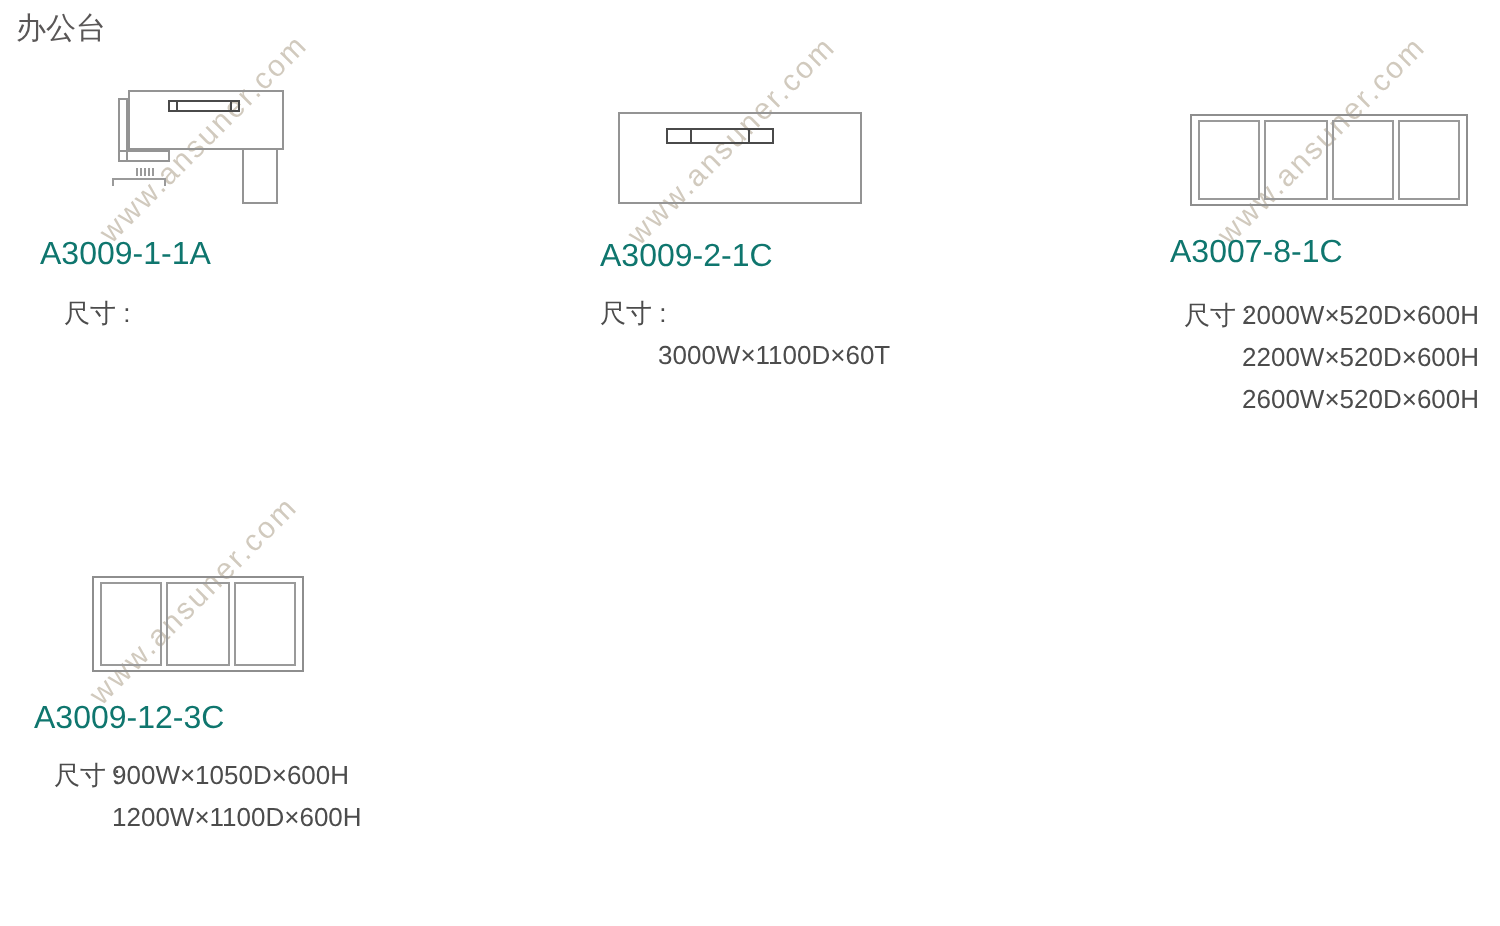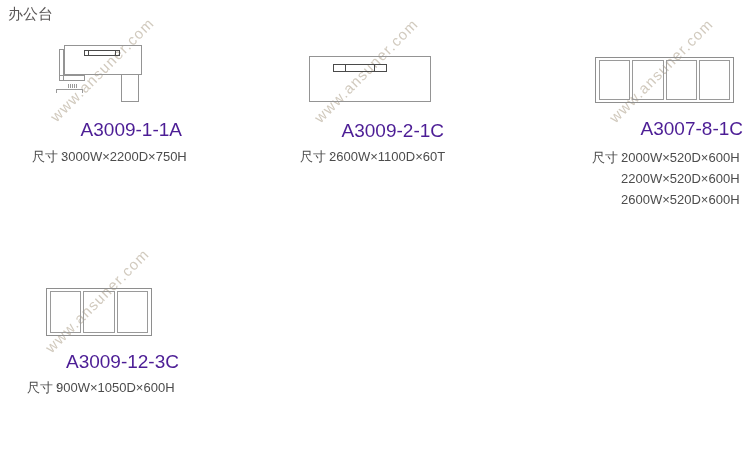--- a/index.html
+++ b/index.html
@@ -56,7 +56,7 @@
   .cab4 { left:46px;  top:288px; width:106px; height:48px; }
 
   
-  .model { position:absolute; font-size:19px; color:#4c1d95; text-align:right; z-index:3; white-space:nowrap; }
+  .model { position:absolute; font-size:16px; color:#0f766e; text-align:left; z-index:3; white-space:nowrap; }
   .m1 { left:20px;  top:119px; width:162px; }
   .m2 { left:300px; top:120px; width:144px; }
   .m3 { left:585px; top:118px; width:158px; }

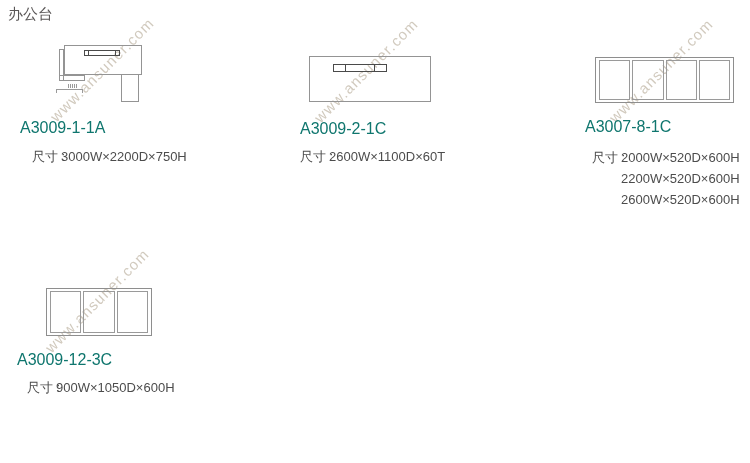--- a/index.html
+++ b/index.html
@@ -101,7 +101,6 @@
     <div class="dims dm1">
       <div class="row">
         <span class="prefix">尺寸 :</span>
-        <span>3000W×2200D×750H</span>
       </div>
       <div class="row">
         <span class="prefix"></span>

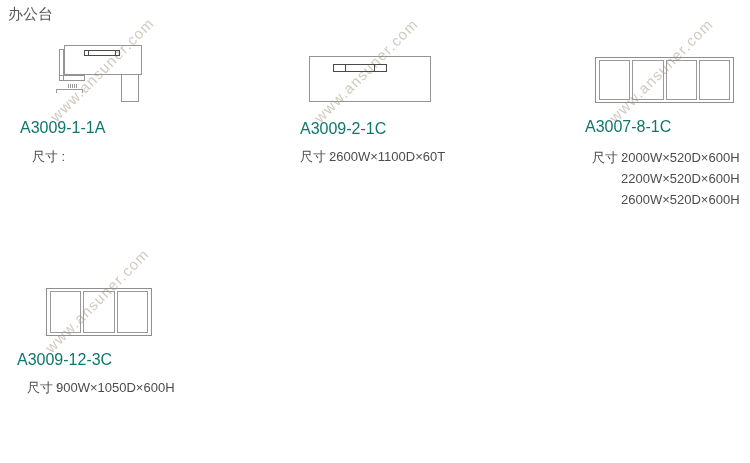--- a/index.html
+++ b/index.html
@@ -121,7 +121,6 @@
     <div class="dims dm2">
       <div class="row">
         <span class="prefix">尺寸 :</span>
-        <span>2600W×1100D×60T</span>
       </div>
       <div class="row">
         <span class="prefix"></span>

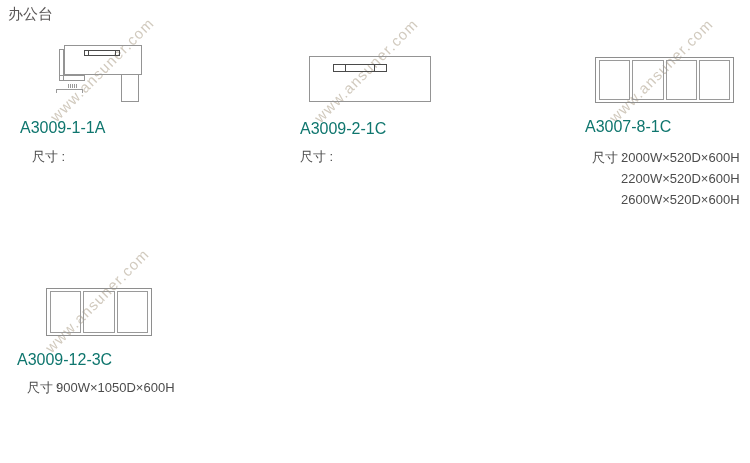--- a/index.html
+++ b/index.html
@@ -124,6 +124,10 @@
       </div>
       <div class="row">
         <span class="prefix"></span>
+        <span>3000W×1100D×60T</span>
+      </div>
+      <div class="row">
+        <span class="prefix"></span>
       </div>
     </div>
   </div>

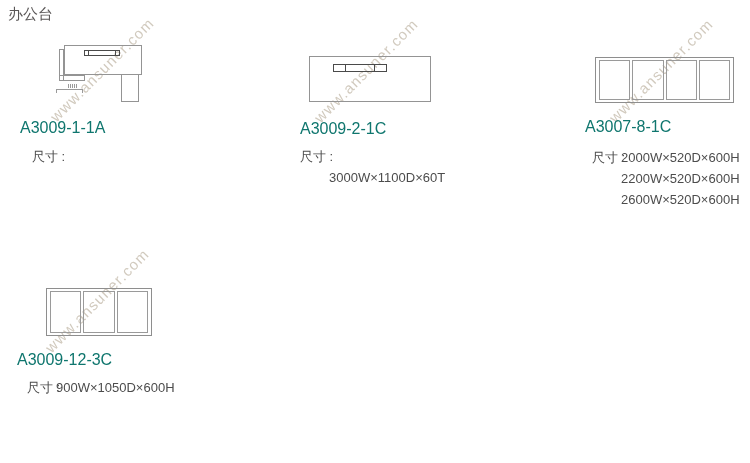--- a/index.html
+++ b/index.html
@@ -168,6 +168,10 @@
         <span class="prefix">尺寸 :</span>
         <span>900W×1050D×600H</span>
       </div>
+      <div class="row">
+        <span class="prefix"></span>
+        <span>1200W×1100D×600H</span>
+      </div>
     </div>
   </div>
 

